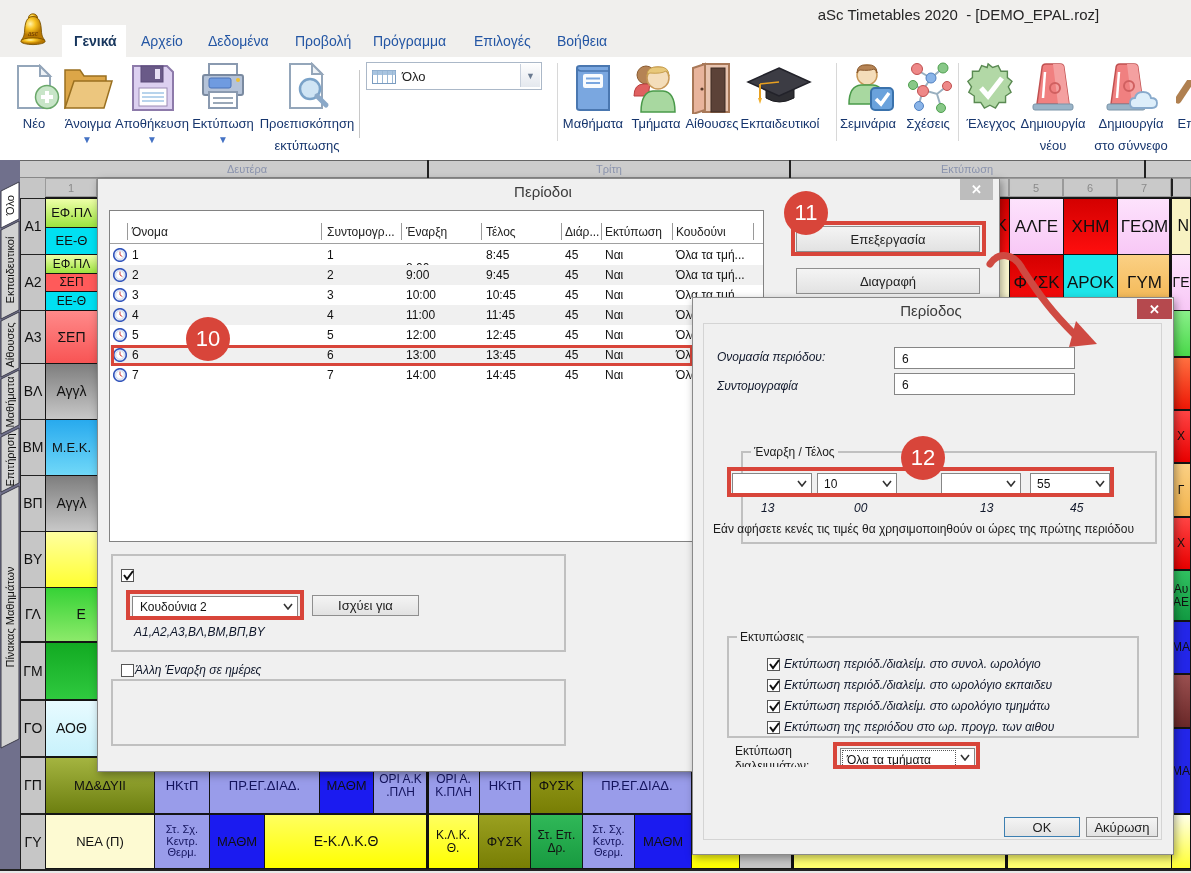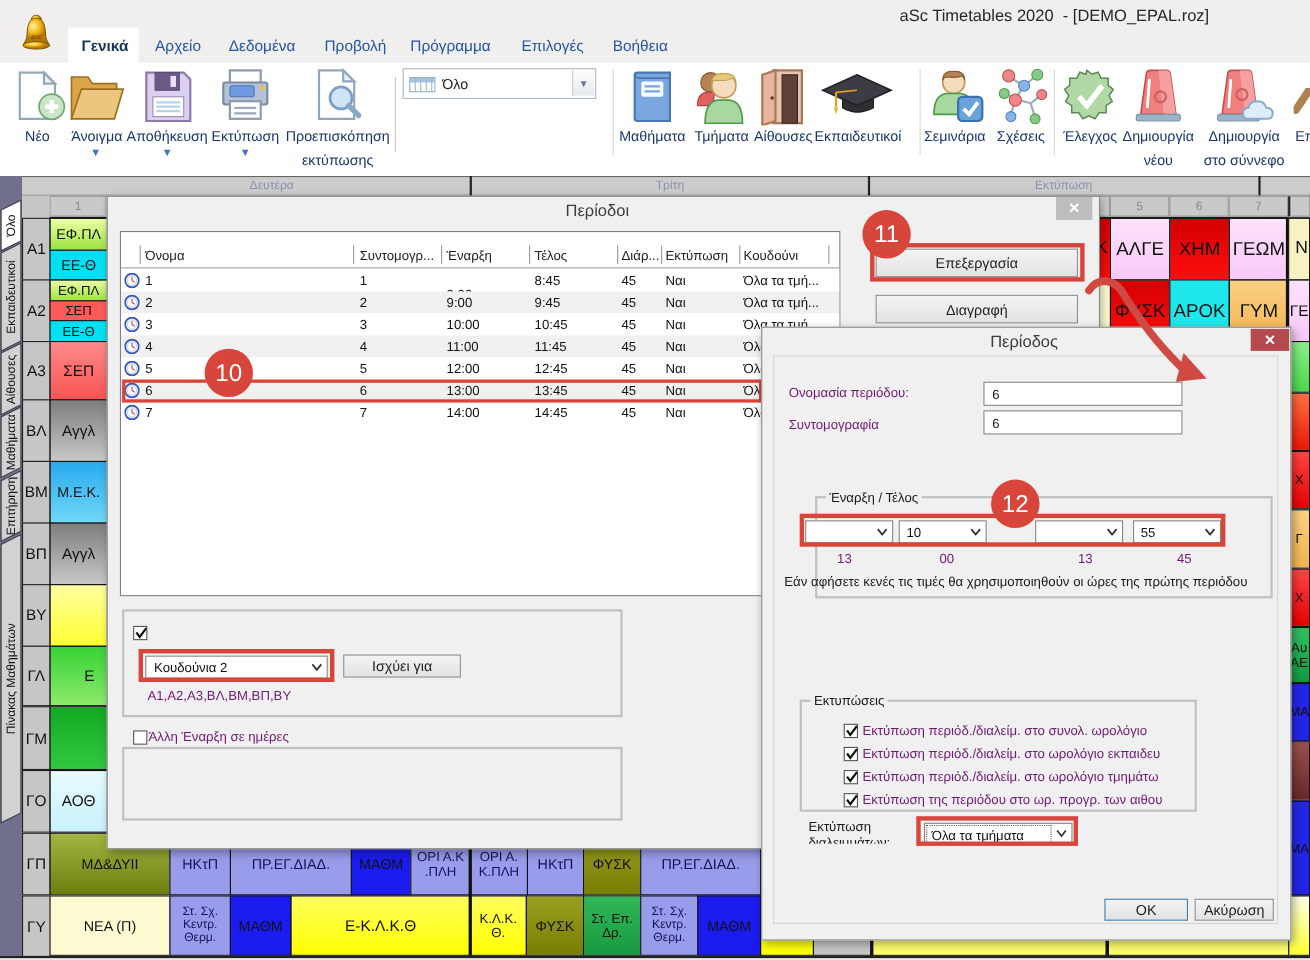--- a/index.html
+++ b/index.html
@@ -13,7 +13,7 @@
 .redcirc{position:absolute;width:44px;height:44px;border-radius:50%;background:#d8453a;color:#fff;font-size:22px;display:flex;align-items:center;justify-content:center;}
 .chk{position:absolute;width:13px;height:13px;background:#fff;border:1px solid #555;box-sizing:border-box;}
 .chk svg{position:absolute;left:-1px;top:-2px;}
-.lbl{position:absolute;font-size:12px;color:#701a75;white-space:nowrap;}
+.lbl{position:absolute;font-size:12px;color:#0f172a;white-space:nowrap;font-style:italic;}
 .sel{position:absolute;background:#fff;border:1px solid #868686;box-sizing:border-box;font-size:12px;color:#111;}
 .sel .ar{position:absolute;right:2px;top:0;bottom:0;width:14px;display:flex;align-items:center;justify-content:center;}
 .grp{position:absolute;border:2px solid #1d4ed8;box-sizing:border-box;}

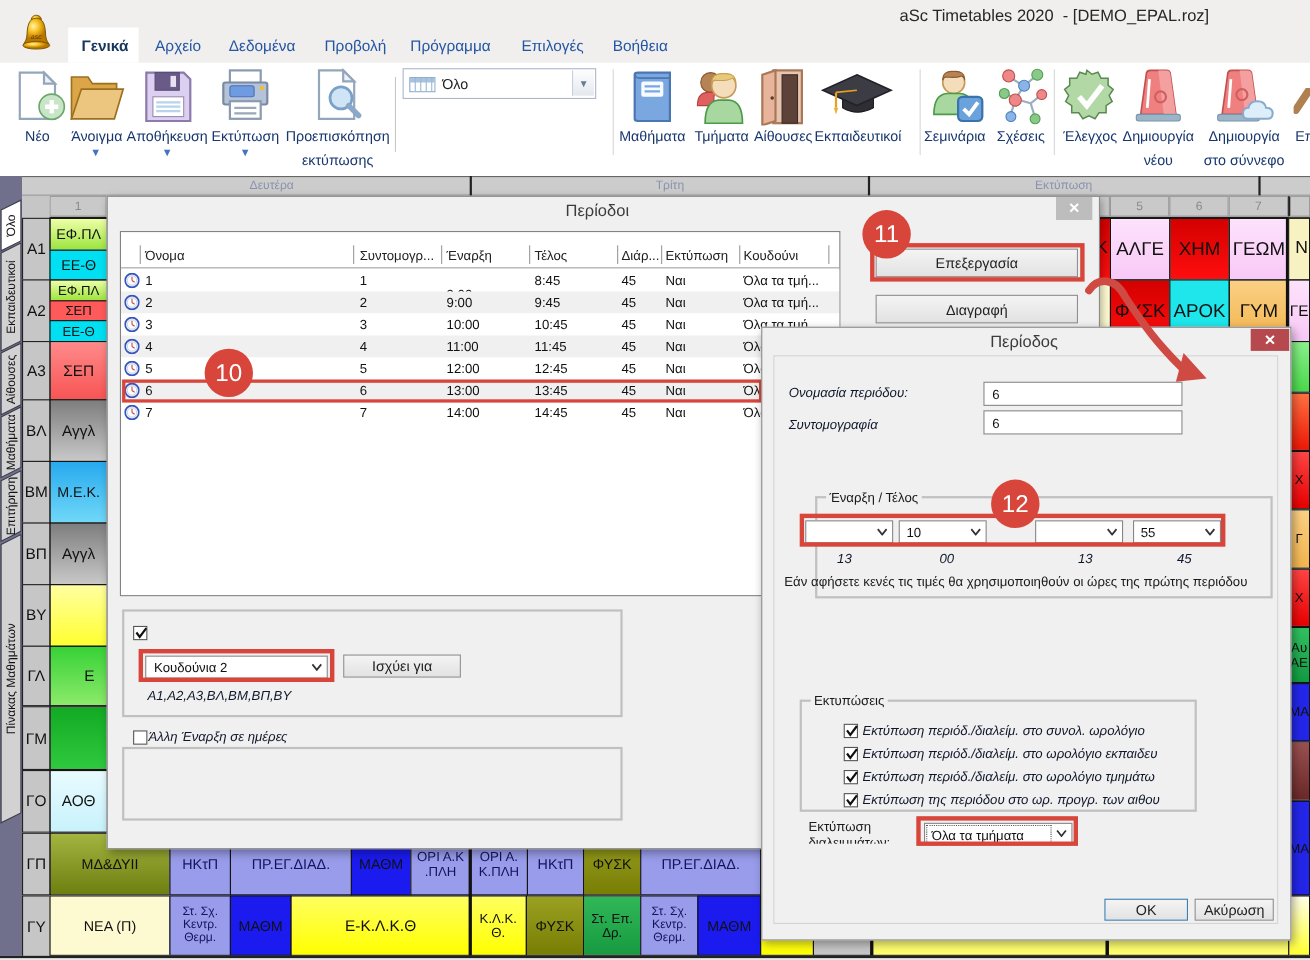--- a/index.html
+++ b/index.html
@@ -500,7 +500,7 @@
 <div class="lbl" style="left:287px;top:203px;font-size:12px;">13</div>
 <div class="lbl" style="left:377px;top:203px;font-size:12px;">45</div>
 <div class="ab" style="left:20px;top:224px;width:420px;text-align:center;font-size:12px;color:#1a1a1a;white-space:nowrap;">Εάν αφήσετε κενές τις τιμές θα χρησιμοποιηθούν οι ώρες της πρώτης περιόδου</div>
-<div class="grp" style="left:34px;top:338px;width:361px;height:102px;border-color:#c0c0c0;">
+<div class="grp" style="left:34px;top:338px;width:412px;height:102px;border-color:#c0c0c0;">
       <span>Εκτυπώσεις</span>
     </div>
 <div class="chk" style="left:74px;top:360px;">

